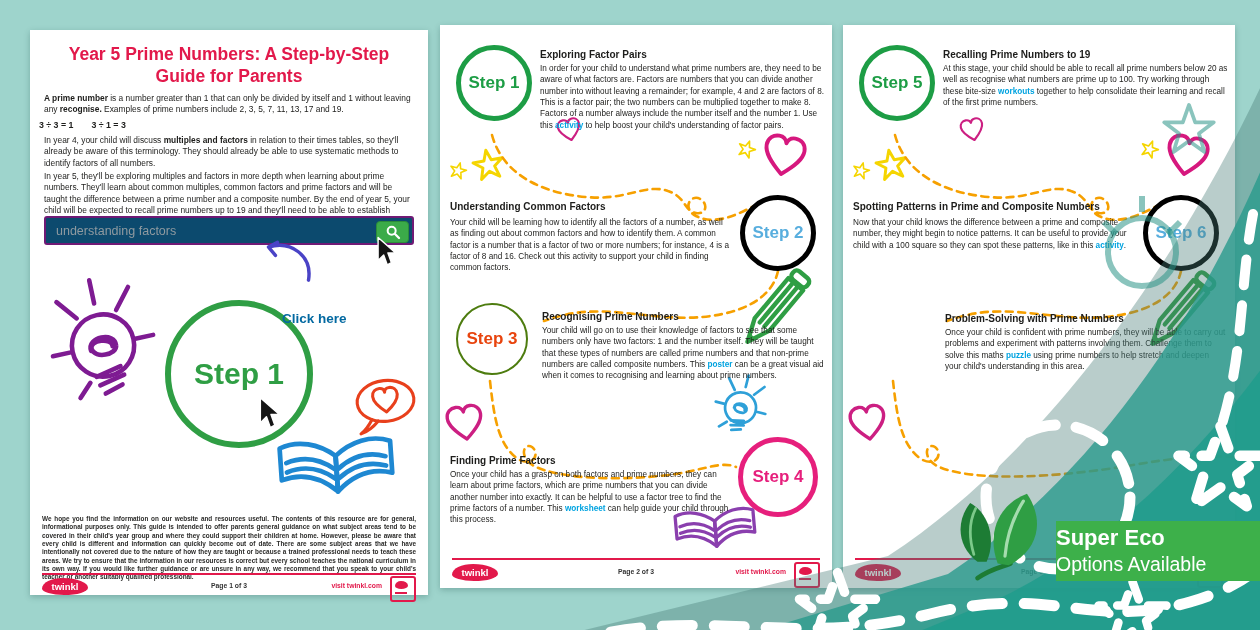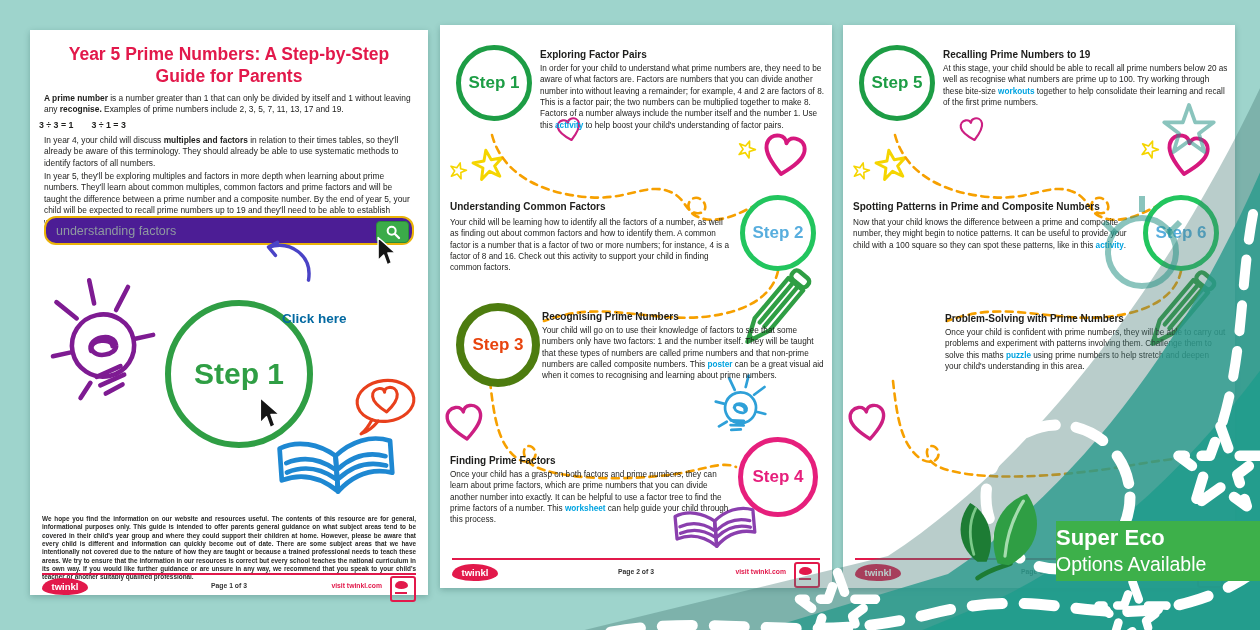--- a/index.html
+++ b/index.html
@@ -15,7 +15,7 @@
   .para{position:absolute;font-size:8.4px;line-height:1.36;margin:0;}
   .eq{position:absolute;left:0;right:0;font-size:8.8px;font-weight:bold;}
   .eq span{margin:0 9px;}
-  .searchbar{position:absolute;border:2px solid #eab308;border-radius:12px;background:#4c1d95;}
+  .searchbar{position:absolute;border:2px solid #701a75;border-radius:3px;background:#0c4a6e;}
   .searchbar input{position:absolute;left:8px;top:2px;width:300px;height:20px;border:none;outline:none;
          font-size:12.5px;color:#8f9aa0;font-family:inherit;background:transparent;}
   .searchbtn{position:absolute;right:3px;top:2.5px;width:31px;height:20px;background:#3bab49;

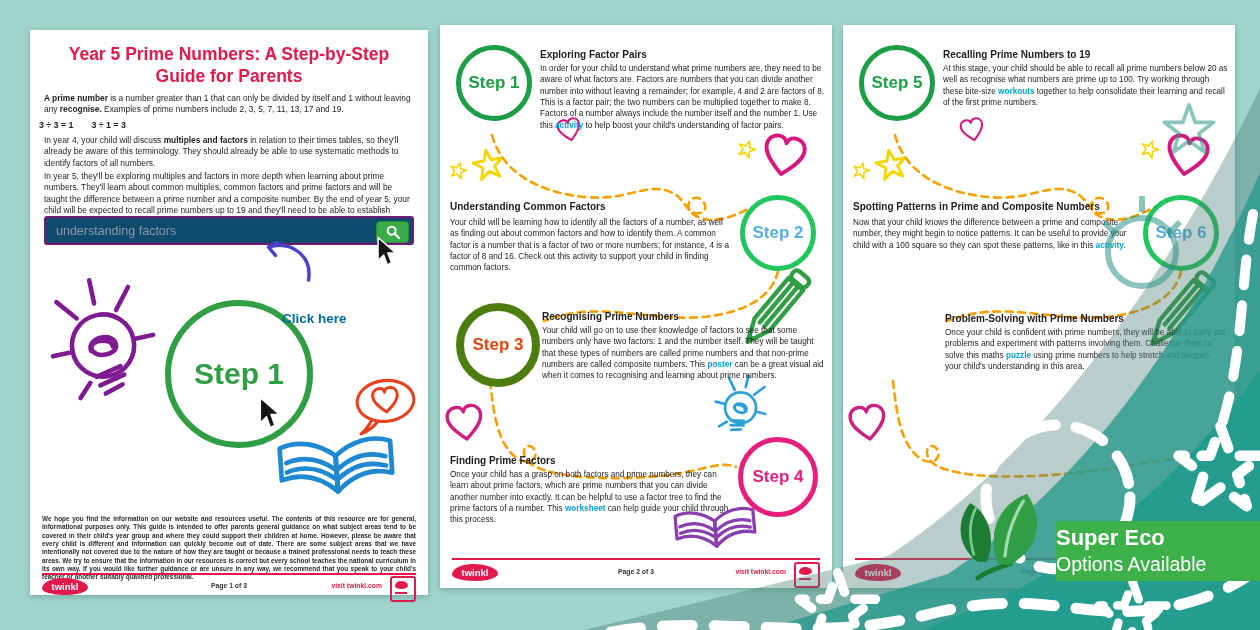--- a/index.html
+++ b/index.html
@@ -30,7 +30,7 @@
   .circ{position:absolute;border-radius:50%;background:#fff;display:flex;align-items:center;justify-content:center;z-index:2;}
   .circ span{font-weight:bold;font-size:17px;}
   .c-green{border:5px solid #1d9d45;color:#1d9d45;}
-  .c-blue{border:5px solid #22c55e;color:#58aede;}
+  .c-blue{border:5px solid #000000;color:#58aede;}
   .c-orange{border:8px solid #4d7c0f;color:#e8440e;}
   .c-pink{border:5px solid #e61f7c;color:#e61f7c;}
   .stitle{position:absolute;font-size:10px;font-weight:bold;margin:0;z-index:2;}

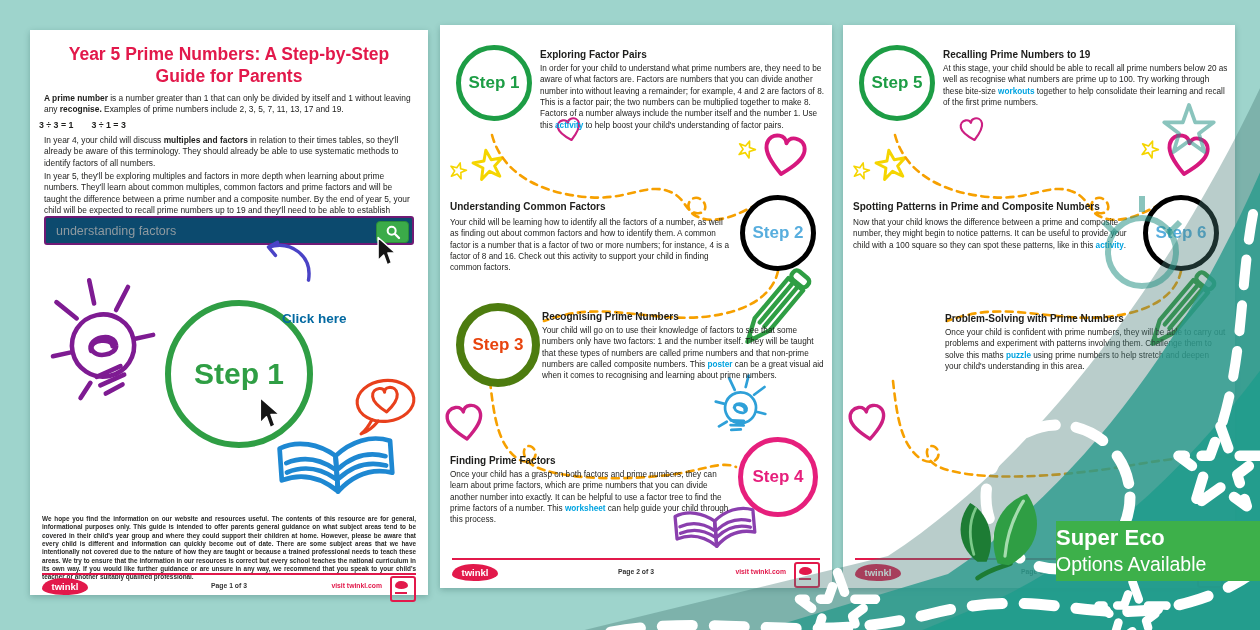--- a/index.html
+++ b/index.html
@@ -31,7 +31,7 @@
   .circ span{font-weight:bold;font-size:17px;}
   .c-green{border:5px solid #1d9d45;color:#1d9d45;}
   .c-blue{border:5px solid #000000;color:#58aede;}
-  .c-orange{border:8px solid #4d7c0f;color:#e8440e;}
+  .c-orange{border:2px solid #4d7c0f;color:#e8440e;}
   .c-pink{border:5px solid #e61f7c;color:#e61f7c;}
   .stitle{position:absolute;font-size:10px;font-weight:bold;margin:0;z-index:2;}
   .sbody{position:absolute;font-size:8.2px;line-height:1.38;margin:0;z-index:2;}

